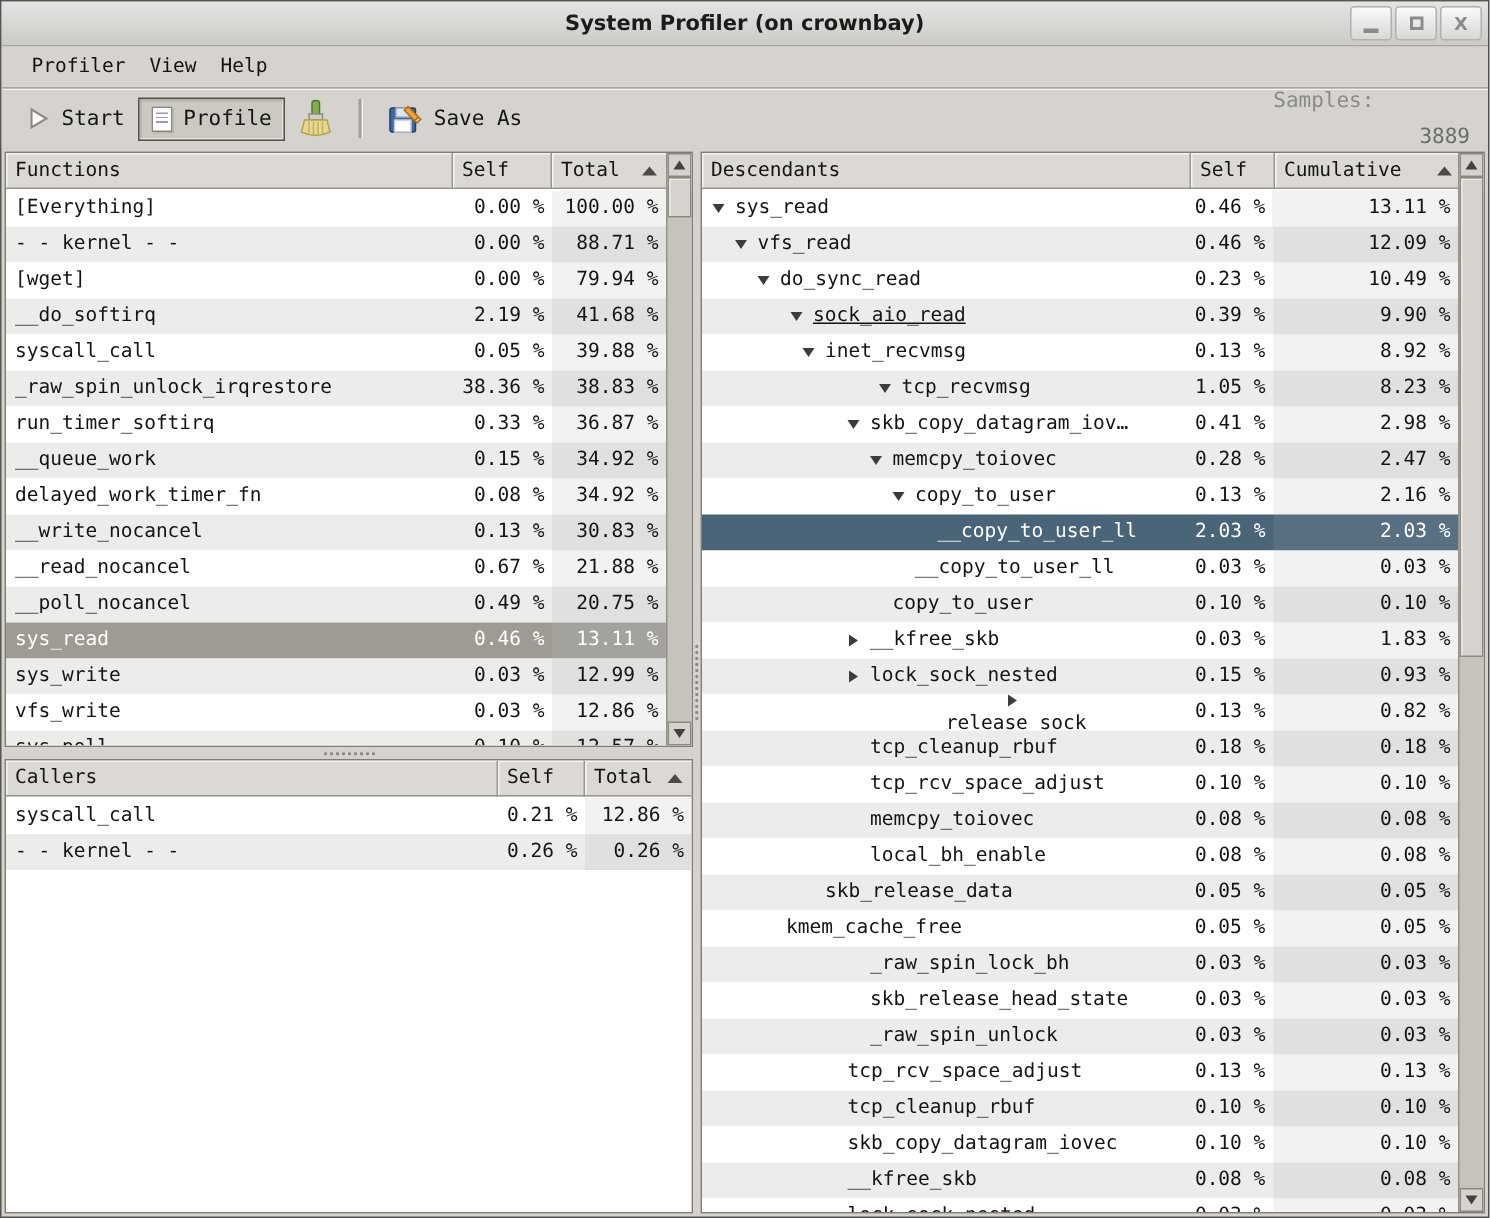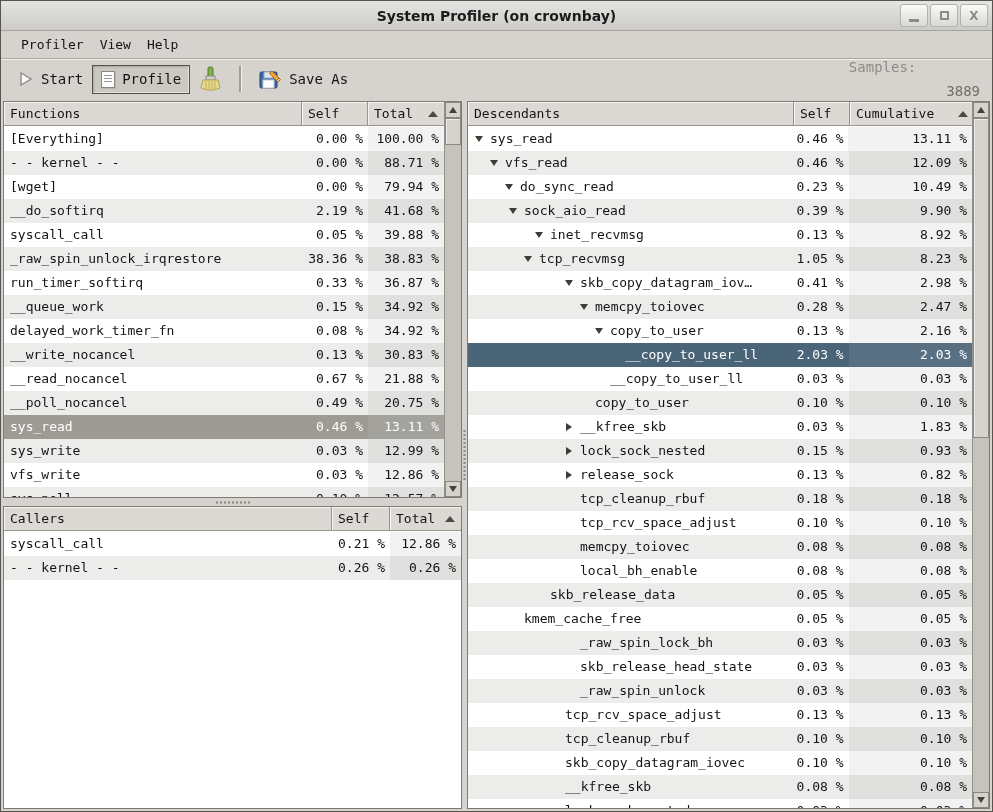--- a/index.html
+++ b/index.html
@@ -370,7 +370,7 @@
             <div class="c-num c-total sorted">10.49 %</div>
           </div>
           <div class="trow alt">
-            <div class="c-name" style="padding-left: 38px;">
+            <div class="c-name" style="padding-left: 56px; text-decoration: underline;">
               <div class="exp-box">
                 <div class="exp-open"></div>
               </div>

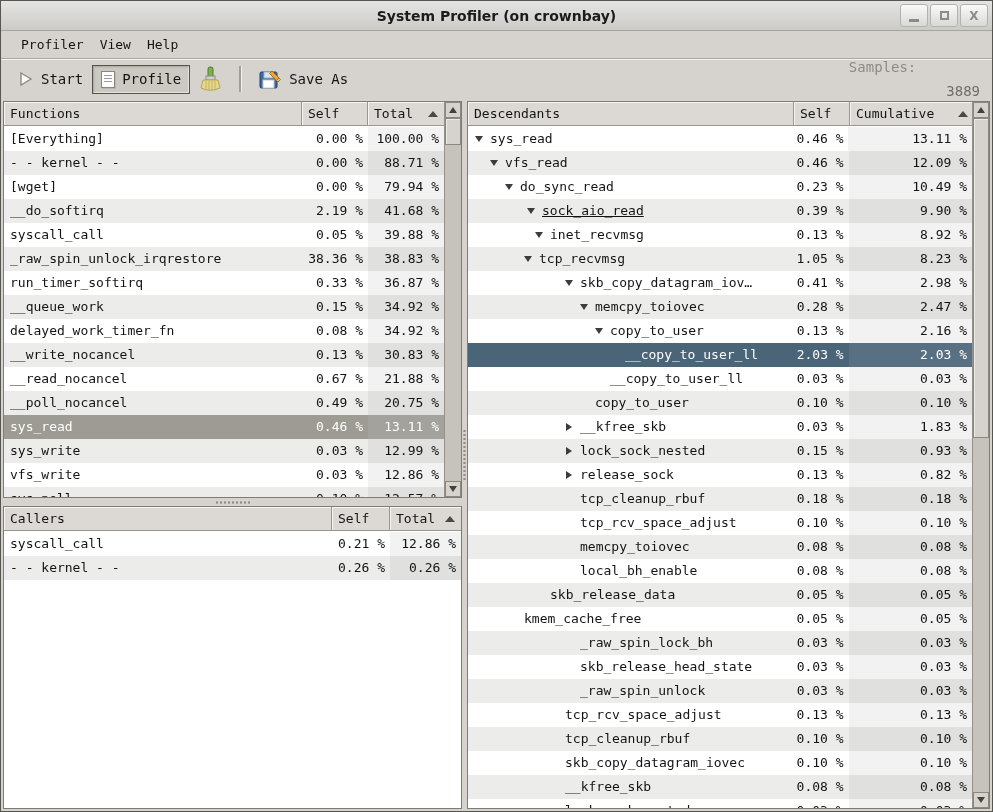--- a/index.html
+++ b/index.html
@@ -390,7 +390,7 @@
             <div class="c-num c-total sorted">8.92 %</div>
           </div>
           <div class="trow alt">
-            <div class="c-name" style="padding-left: 53px;">
+            <div class="c-name" style="padding-left: 115px;">
               <div class="exp-box">
                 <div class="exp-open"></div>
               </div>

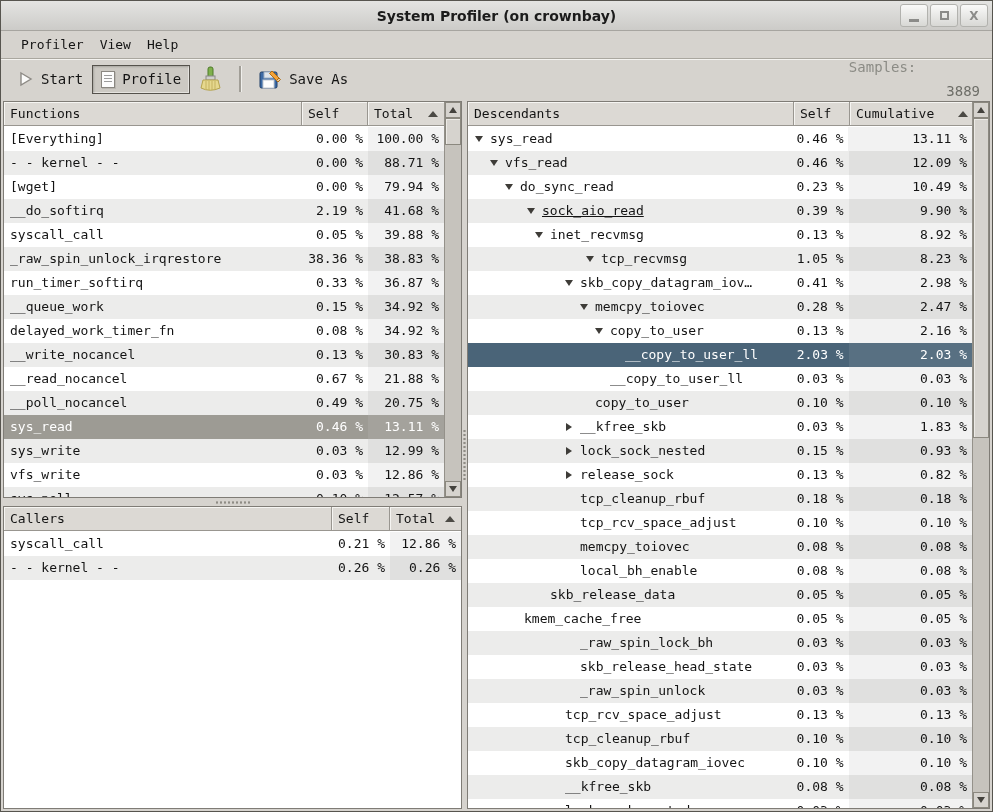--- a/index.html
+++ b/index.html
@@ -474,7 +474,7 @@
             <div class="c-num c-total sorted">0.93 %</div>
           </div>
           <div class="trow ">
-            <div class="c-name" style="padding-left: 94px;">
+            <div class="c-name" style="padding-left: 94px; flex-direction: column;">
               <div class="exp-box">
                 <div class="exp-closed"></div>
               </div>

